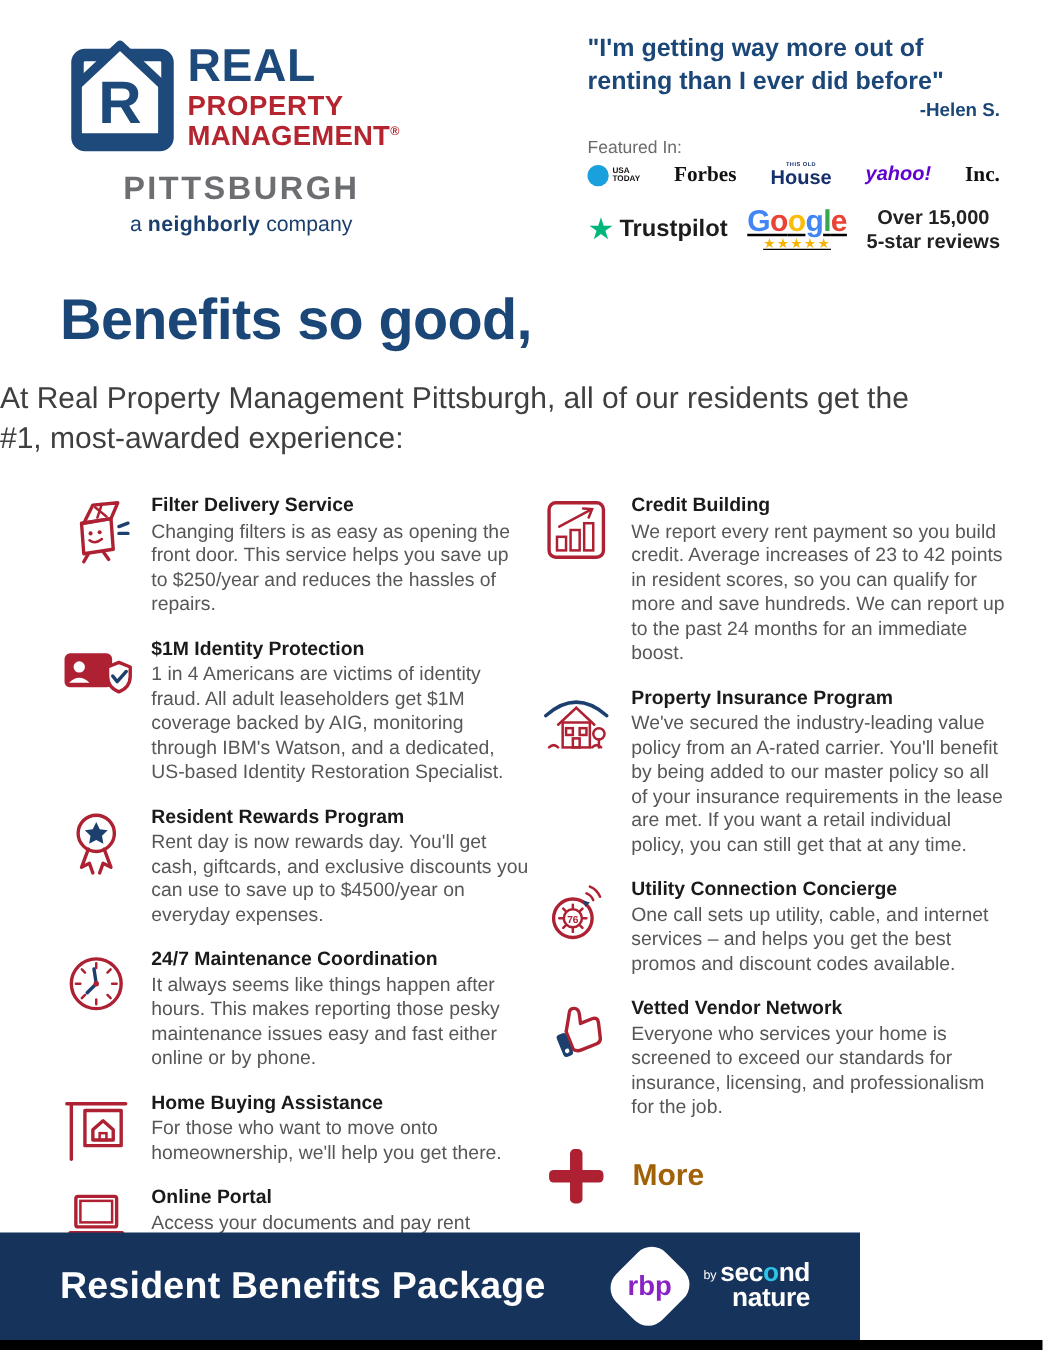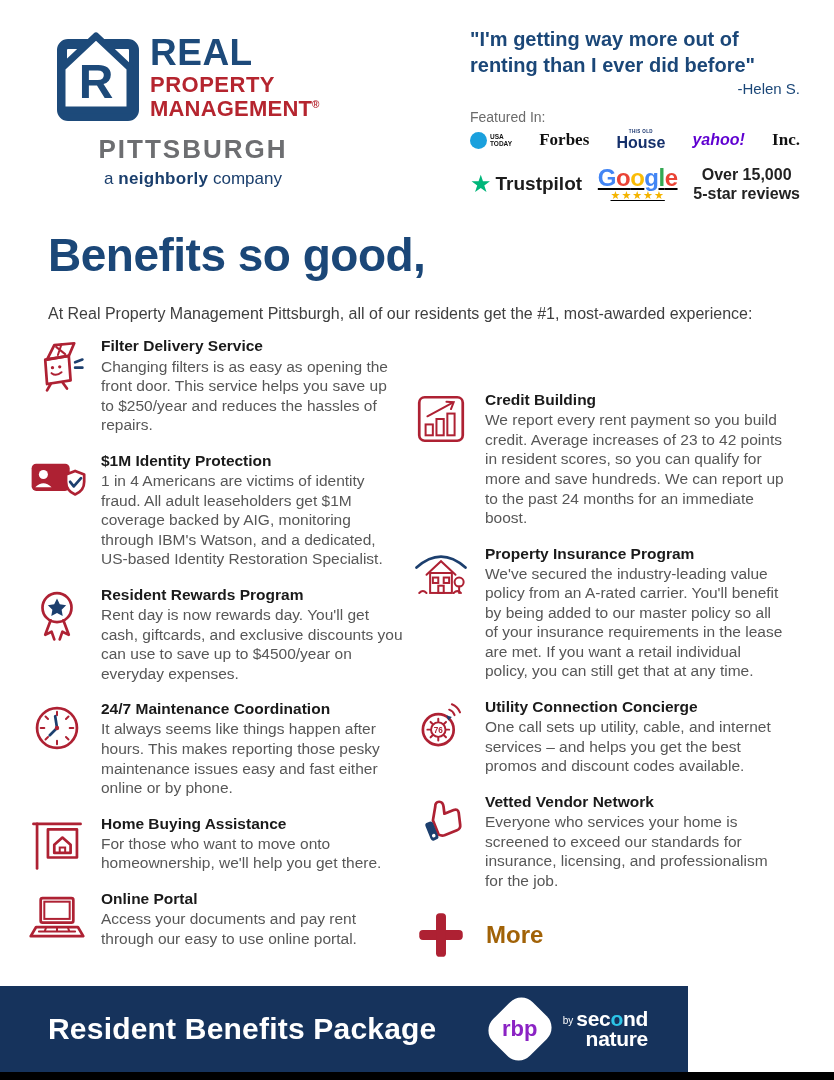--- a/index.html
+++ b/index.html
@@ -22,7 +22,7 @@
 
   .quote-block { width:330px; padding-top:6px; }
   .quote { font-size:20px; font-weight:bold; color:#1b4778; line-height:1.3; }
-  .quote-attr { font-size:15px; font-weight:normal; color:#1b4778; text-align:right; margin-top:2px; }
+  .quote-attr { font-size:15px; font-weight:bold; color:#1b4778; text-align:right; margin-top:2px; }
   .featured-label { font-size:14px; color:#6b6b6b; margin-top:12px; }
   .featured-row { display:flex; align-items:center; justify-content:space-between; margin-top:5px; }
   .usatoday { display:flex; align-items:center; gap:3px; }

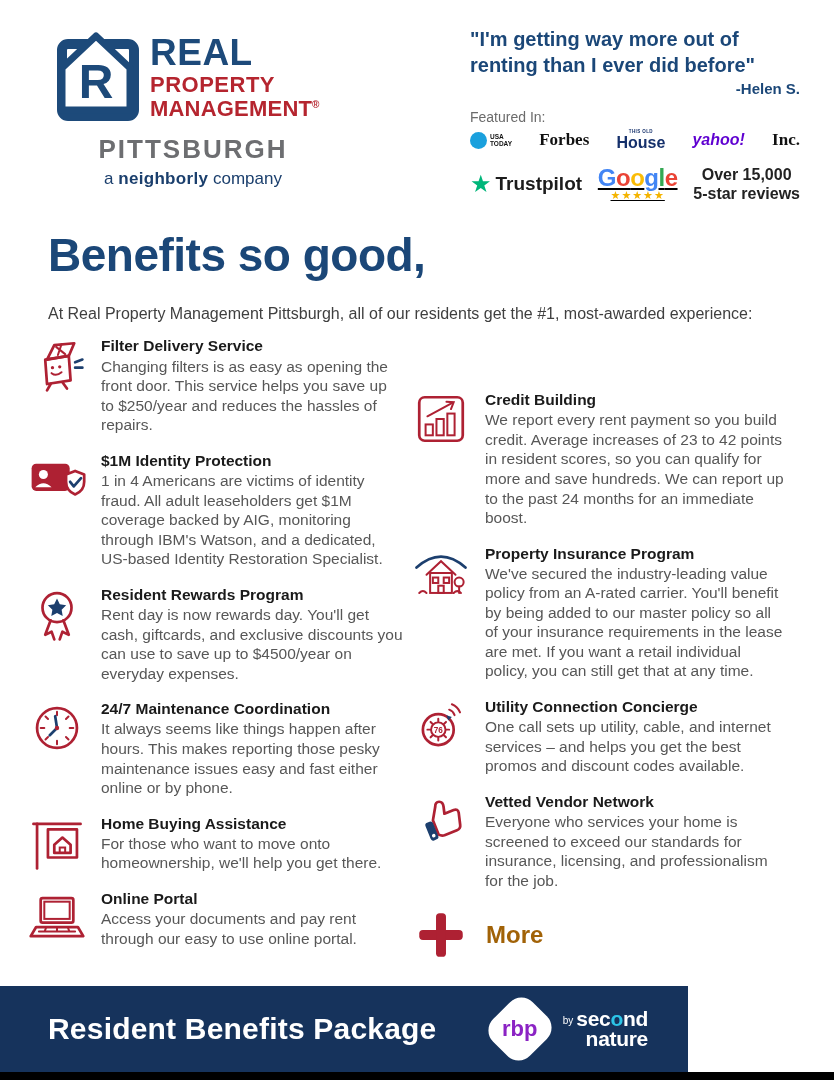--- a/index.html
+++ b/index.html
@@ -46,7 +46,7 @@
 
   
   .headline { padding-left:48px; margin-top:26px; font-weight:bold; color:#1b4778; font-size:46px; line-height:1.17; letter-spacing:-.5px; }
-  .intro { padding-left:48px; margin-top:20px; max-width:760px; font-size:16px; color:#3f3f3f; line-height:1.35; }
+  .intro { margin-top:20px; max-width:760px; font-size:24px; color:#3f3f3f; line-height:1.35; }
 
   
   .benefits { display:flex; padding-left:28px; margin-top:12px;align-items:flex-end; }

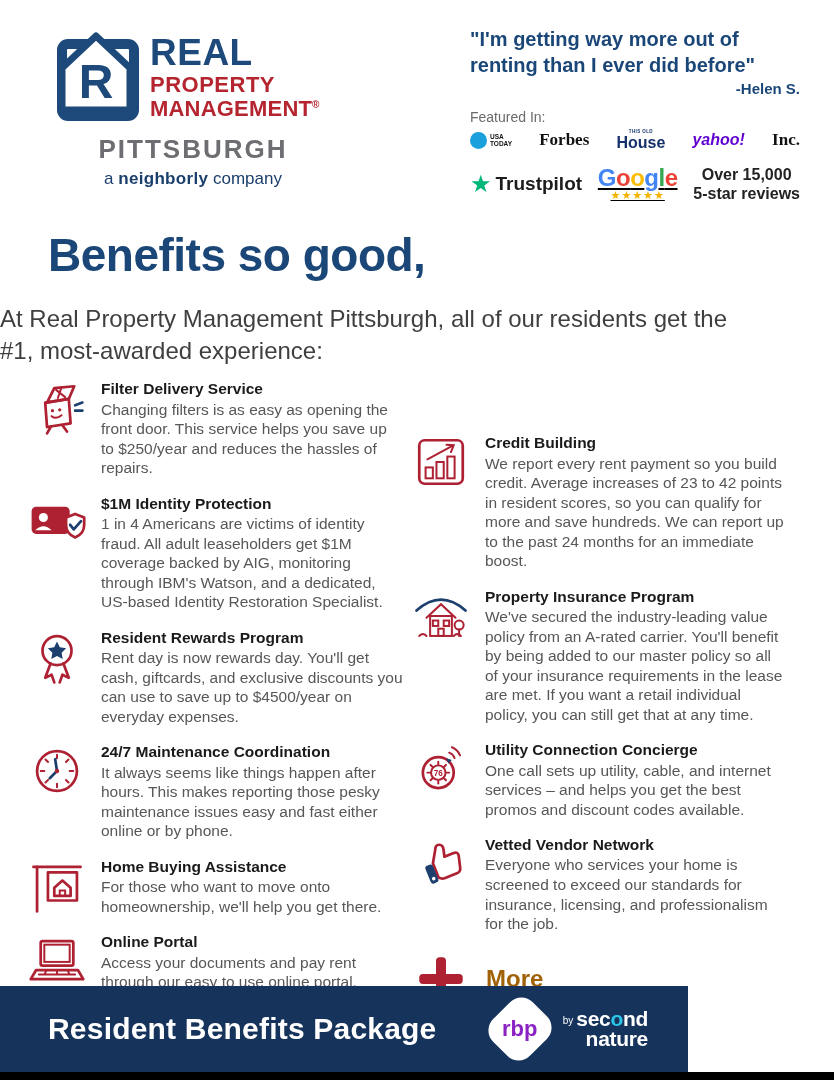--- a/index.html
+++ b/index.html
@@ -49,7 +49,7 @@
   .intro { margin-top:20px; max-width:760px; font-size:24px; color:#3f3f3f; line-height:1.35; }
 
   
-  .benefits { display:flex; padding-left:28px; margin-top:12px;align-items:flex-end; }
+  .benefits { display:flex; padding-left:48px; margin-top:28px; }
   .col-left { width:384px; }
   .col-right { width:372px; }
   .benefit { display:flex; gap:15px; margin-bottom:16px; }

